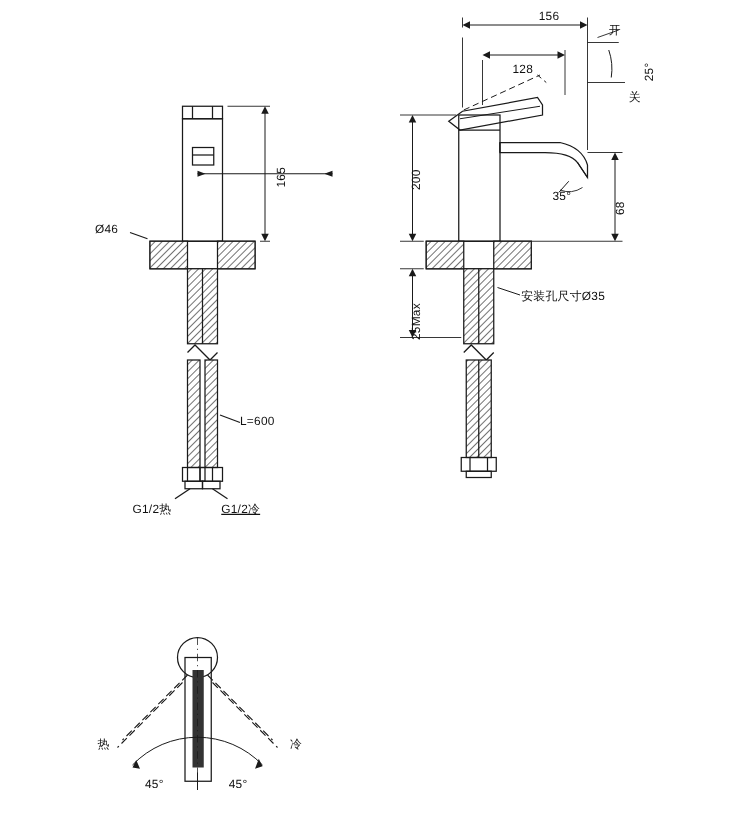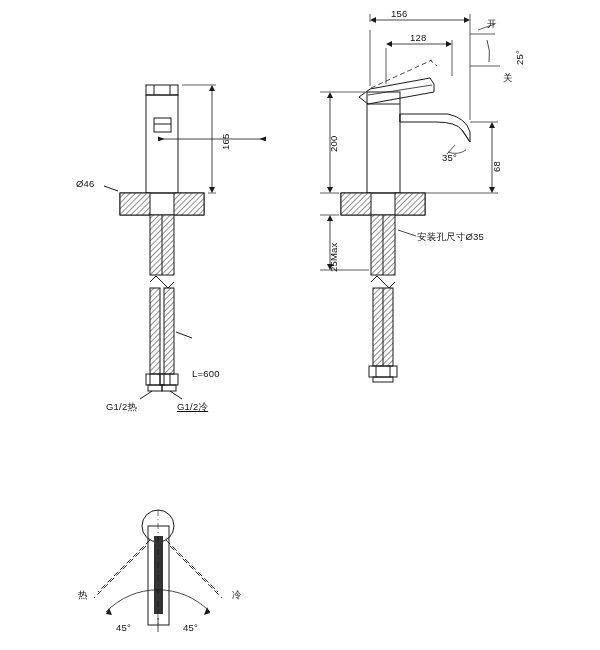--- a/index.html
+++ b/index.html
@@ -217,7 +217,7 @@
   <div class="lbl" style="left:106px; top:401px;">G1/2热</div>
   <div class="lbl" style="left:177px; top:401px;text-decoration:underline;">G1/2冷</div>
 
-  <div class="lbl" style="left:391px; top:8px;">156</div>
+  <div class="lbl" style="left:431px; top:8px;">156</div>
   <div class="lbl" style="left:410px; top:32px;text-align:center;">128</div>
   <div class="lbl rot90" style="left:328px; top:152px;">200</div>
   <div class="lbl rot90" style="left:491px; top:172px;">68</div>

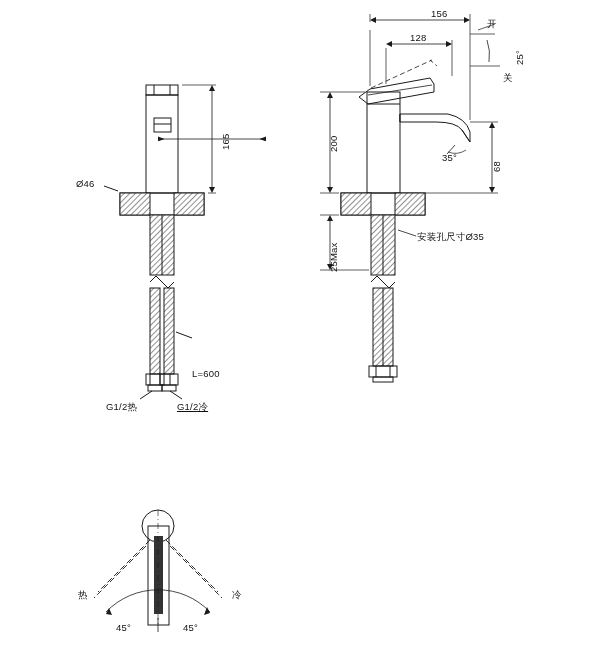--- a/index.html
+++ b/index.html
@@ -218,7 +218,7 @@
   <div class="lbl" style="left:177px; top:401px;text-decoration:underline;">G1/2冷</div>
 
   <div class="lbl" style="left:431px; top:8px;">156</div>
-  <div class="lbl" style="left:410px; top:32px;text-align:center;">128</div>
+  <div class="lbl" style="left:410px; top:50px;text-align:center;">128</div>
   <div class="lbl rot90" style="left:328px; top:152px;">200</div>
   <div class="lbl rot90" style="left:491px; top:172px;">68</div>
   <div class="lbl rot90" style="left:328px; top:272px;">25Max</div>

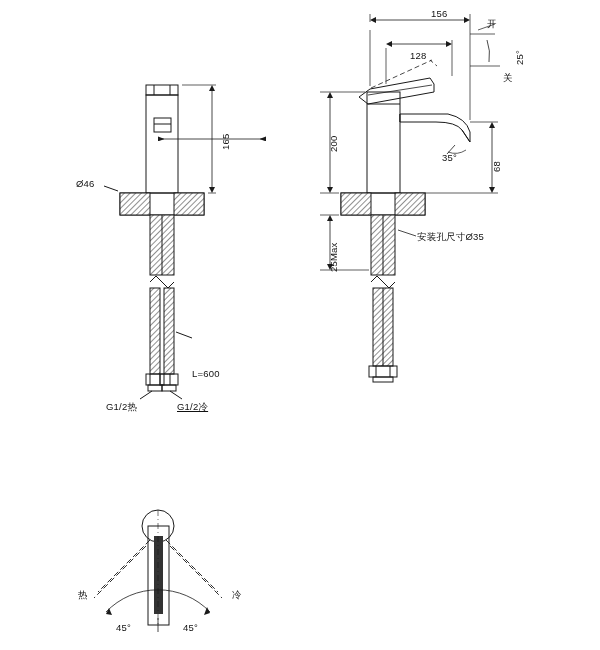--- a/index.html
+++ b/index.html
@@ -213,7 +213,7 @@
 
   <div class="lbl rot90" style="left:220px; top:150px;">165</div>
   <div class="lbl" style="left:76px; top:178px;">Ø46</div>
-  <div class="lbl" style="left:192px; top:332px;margin-top:36px;">L=600</div>
+  <div class="lbl" style="left:192px; top:332px;">L=600</div>
   <div class="lbl" style="left:106px; top:401px;">G1/2热</div>
   <div class="lbl" style="left:177px; top:401px;text-decoration:underline;">G1/2冷</div>
 

